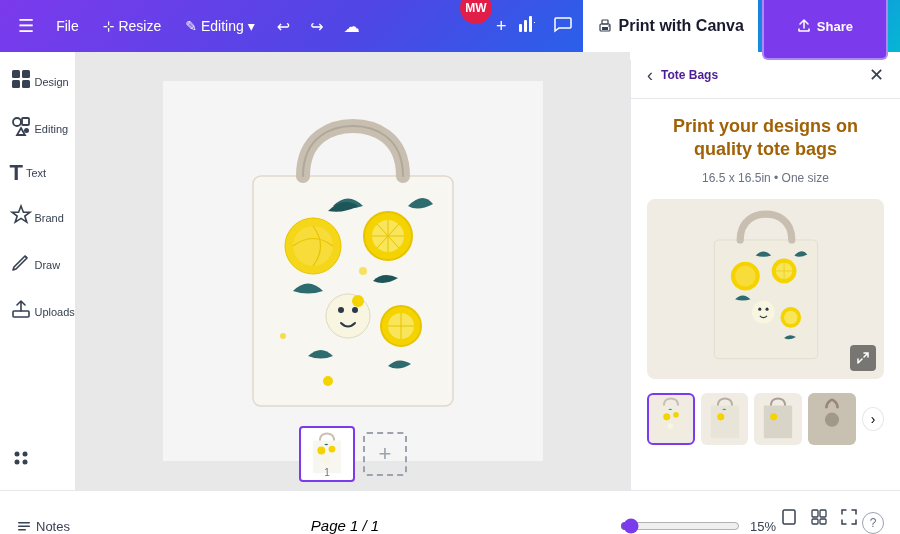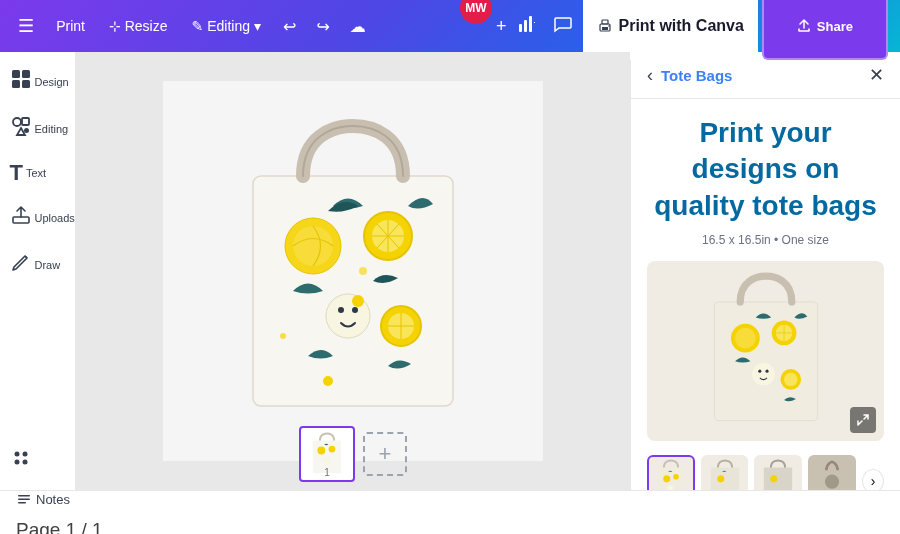--- a/index.html
+++ b/index.html
@@ -230,7 +230,7 @@
 <div id="header">
   <div class="header-left">
     <button class="hamburger-btn">☰</button>
-    <button class="header-file-btn">Print</button>
+    <button class="header-file-btn">File</button>
     <button class="header-resize-btn">
       <span>⊹</span>
       <span>Resize</span>

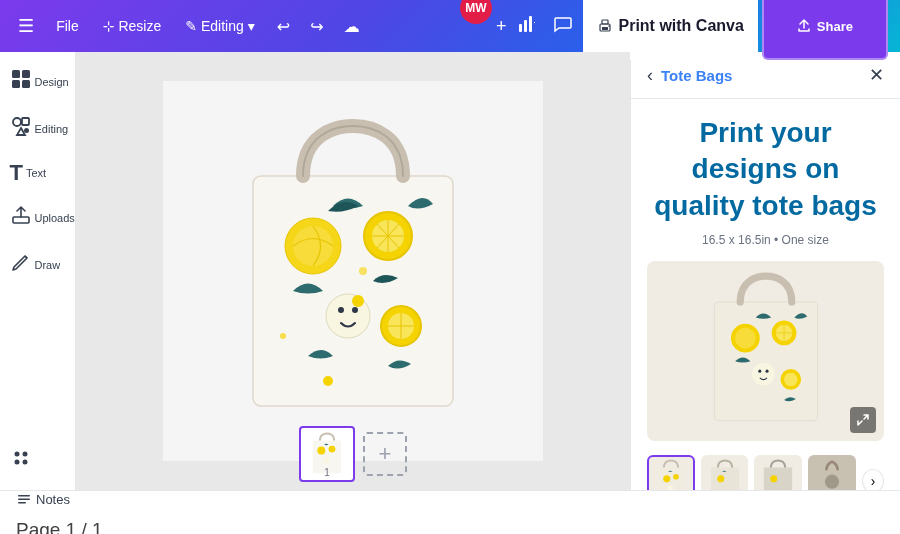--- a/index.html
+++ b/index.html
@@ -134,7 +134,7 @@
       gap: 8px;
     }
     .panel-back-btn { background: none; border: none; cursor: pointer; font-size: 18px; color: #374151; }
-    .panel-title { font-size: 15px; font-weight: 600; color: #3b82f6; flex: 1; }
+    .panel-title { font-size: 12px; font-weight: 600; color: #4c1d95; flex: 1; }
     .panel-close-btn { background: none; border: none; cursor: pointer; font-size: 18px; color: #374151; }
 
     .panel-content { padding: 16px; }

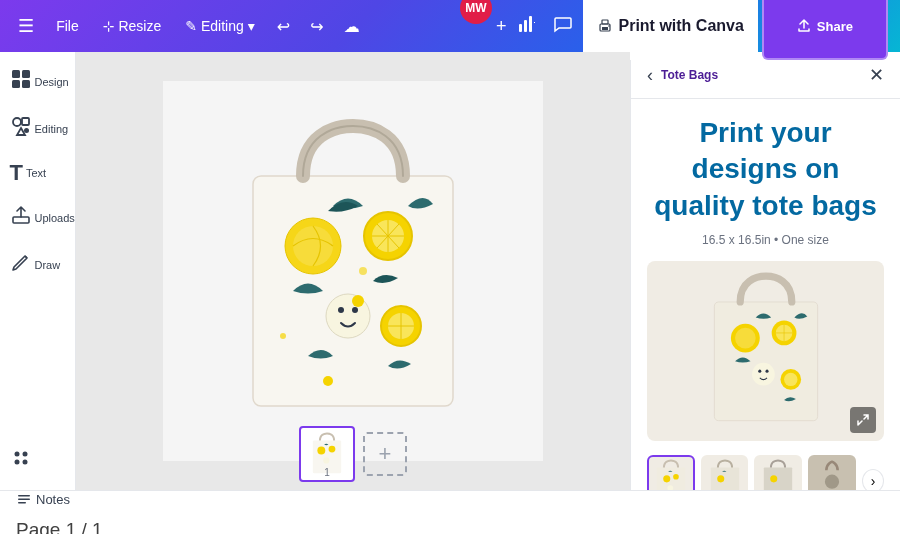--- a/index.html
+++ b/index.html
@@ -138,7 +138,7 @@
     .panel-close-btn { background: none; border: none; cursor: pointer; font-size: 18px; color: #374151; }
 
     .panel-content { padding: 16px; }
-    .panel-main-title { font-size: 28px; font-weight: 700; color: #0369a1; text-align: center; line-height: 1.3; margin-bottom: 9px; }
+    .panel-main-title { font-size: 18px; font-weight: 700; color: #a16207; text-align: center; line-height: 1.3; margin-bottom: 9px; }
     .panel-subtitle { font-size: 12px; color: #6b7280; text-align: center; margin-bottom: 14px; margin-top: 8px; }
 
     .product-preview-img {

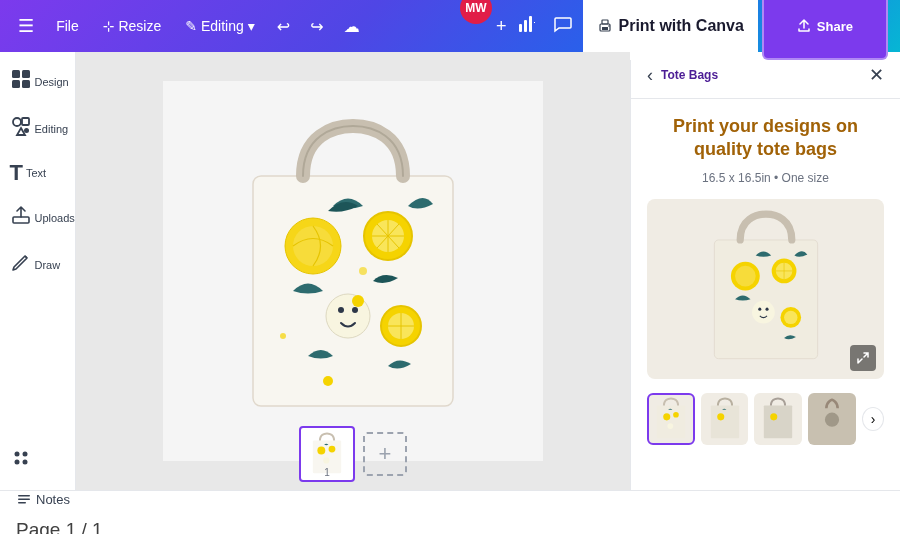--- a/index.html
+++ b/index.html
@@ -306,6 +306,14 @@
     <div class="sidebar-item">
       <span class="icon" style="font-size:22px; font-weight:700; color:#374151; line-height:1;">T</span>
       <span class="label">Text</span>
+    </div>
+    <div class="sidebar-item">
+      <span class="icon">
+        <svg width="22" height="22" viewBox="0 0 22 22" fill="none">
+            <path d="M11 2l2.4 6.2H20l-5.2 3.8 2 6.2L11 14.4 5.2 18.2l2-6.2L2 8.2h6.6z" stroke="#374151" stroke-width="1.6" fill="none"></path>
+          </svg>
+      </span>
+      <span class="label">Brand</span>
     </div>
     <div class="sidebar-item">
       <span class="icon">

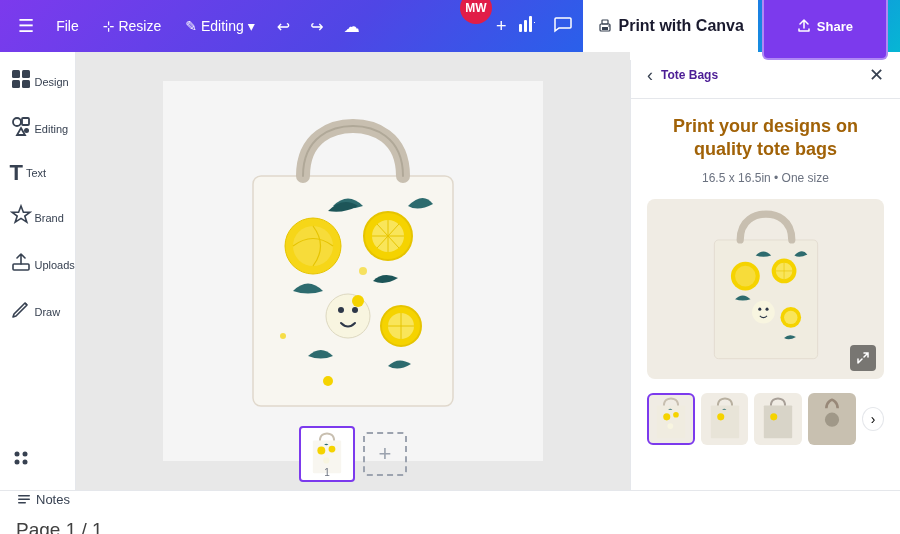--- a/index.html
+++ b/index.html
@@ -318,20 +318,20 @@
     <div class="sidebar-item">
       <span class="icon">
         <svg width="22" height="22" viewBox="0 0 22 22" fill="none">
-            <rect x="3" y="13" width="16" height="6" rx="1" stroke="#374151" stroke-width="1.6" fill="none"></rect>
-            <path d="M11 3v10M7 7l4-4 4 4" stroke="#374151" stroke-width="1.6" stroke-linecap="round" stroke-linejoin="round"></path>
+            <path d="M3 19l3-1 11-11-2-2L4 16z" stroke="#374151" stroke-width="1.6" stroke-linejoin="round" fill="none"></path>
+            <path d="M15 5l2 2" stroke="#374151" stroke-width="1.6"></path>
           </svg>
       </span>
-      <span class="label">Uploads</span>
+      <span class="label">Draw</span>
     </div>
     <div class="sidebar-item">
       <span class="icon">
         <svg width="22" height="22" viewBox="0 0 22 22" fill="none">
-            <path d="M3 19l3-1 11-11-2-2L4 16z" stroke="#374151" stroke-width="1.6" stroke-linejoin="round" fill="none"></path>
-            <path d="M15 5l2 2" stroke="#374151" stroke-width="1.6"></path>
+            <rect x="3" y="13" width="16" height="6" rx="1" stroke="#374151" stroke-width="1.6" fill="none"></rect>
+            <path d="M11 3v10M7 7l4-4 4 4" stroke="#374151" stroke-width="1.6" stroke-linecap="round" stroke-linejoin="round"></path>
           </svg>
       </span>
-      <span class="label">Draw</span>
+      <span class="label">Uploads</span>
     </div>
     <div class="sidebar-item" style="margin-top: auto;">
       <span class="icon">

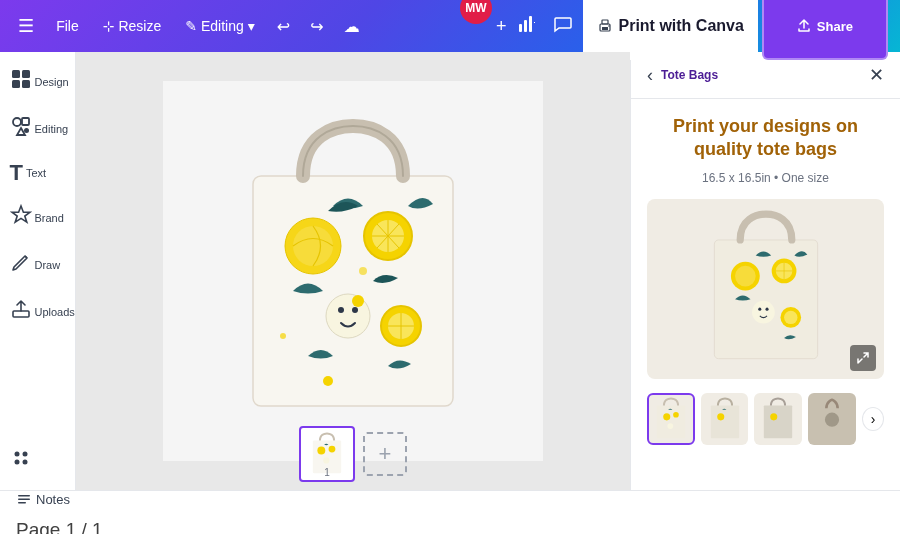--- a/index.html
+++ b/index.html
@@ -211,10 +211,9 @@
       background: white;
       border-top: 1px solid #e5e7eb;
       display: flex;
-      align-items: flex-start;
+      align-items: flex-end;
       padding: 0 16px;
-      gap: 12px;
-      flex-direction: column;
+      gap: 0;
     }
     .notes-btn { background: none; border: none; cursor: pointer; font-size: 13px; color: #374151; display: flex; align-items: center; gap: 4px; }
     .page-info { font-size: 19px; color: #404040; flex: 1; text-align: center; }

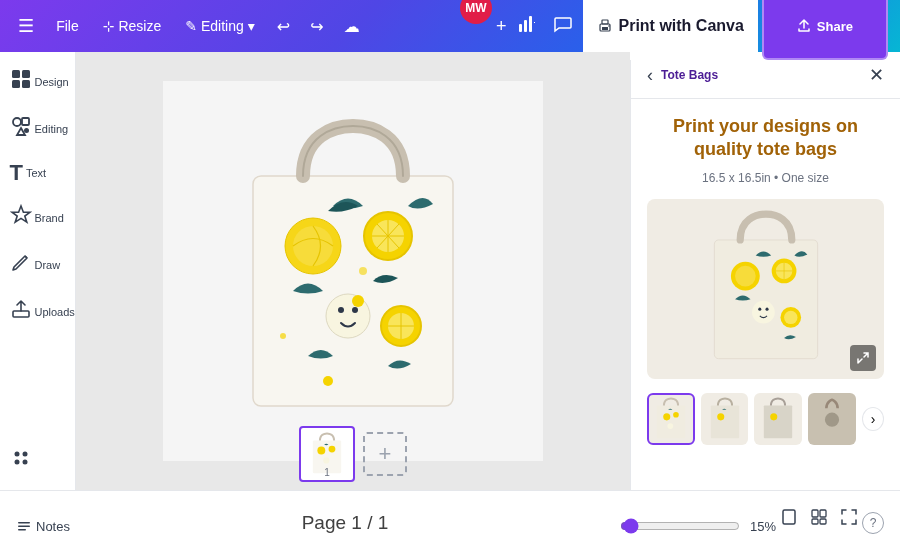--- a/index.html
+++ b/index.html
@@ -216,7 +216,7 @@
       gap: 0;
     }
     .notes-btn { background: none; border: none; cursor: pointer; font-size: 13px; color: #374151; display: flex; align-items: center; gap: 4px; }
-    .page-info { font-size: 19px; color: #404040; flex: 1; text-align: center; }
+    .page-info { font-size: 15px; color: #000000; flex: 1; text-align: center; font-style: italic; }
     .zoom-slider { width: 120px; accent-color: #7c3aed; cursor: pointer; }
     .zoom-level { font-size: 13px; color: #374151; min-width: 36px; text-align: right; }
     .view-btns { display: flex; gap: 4px; }

